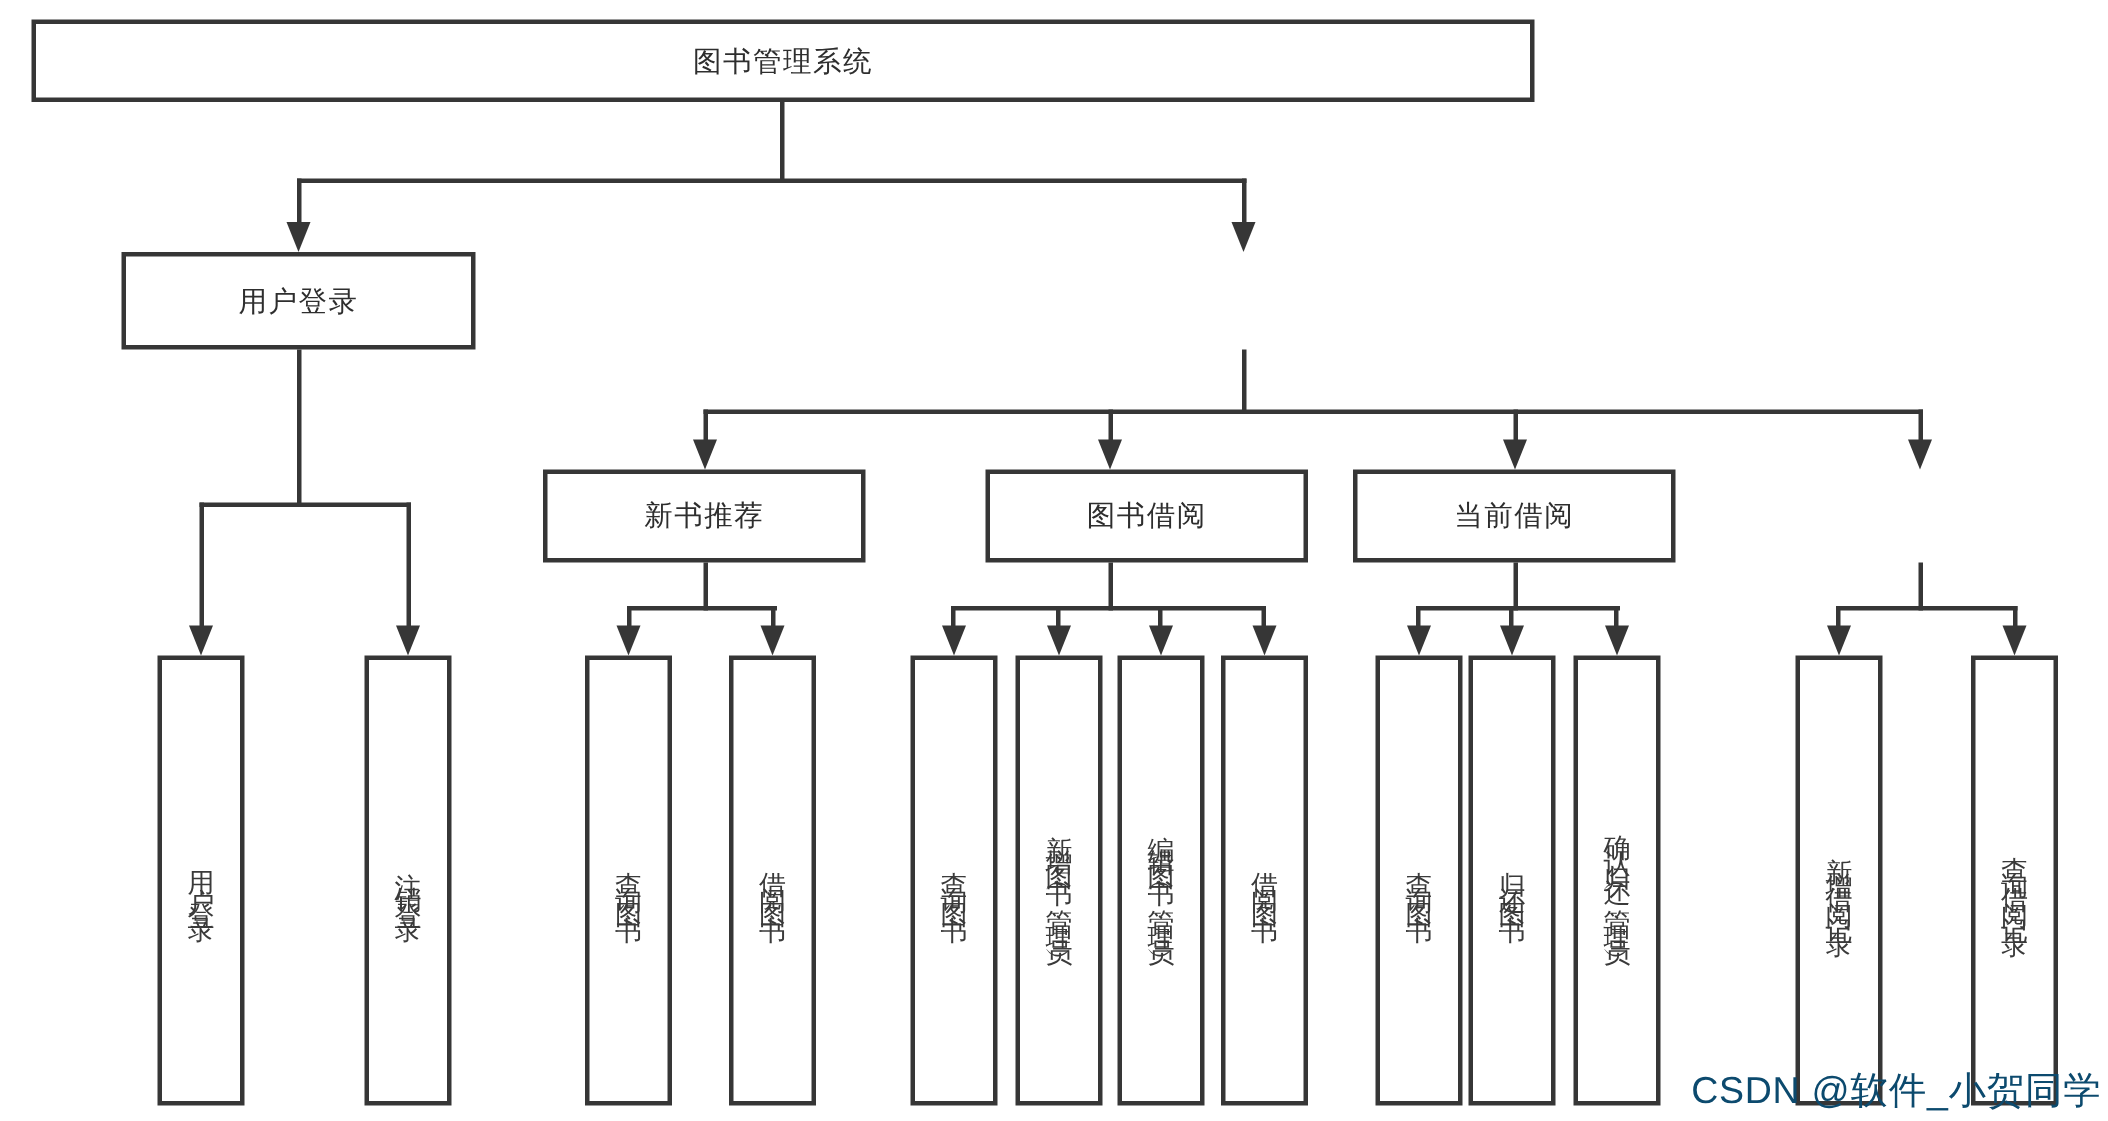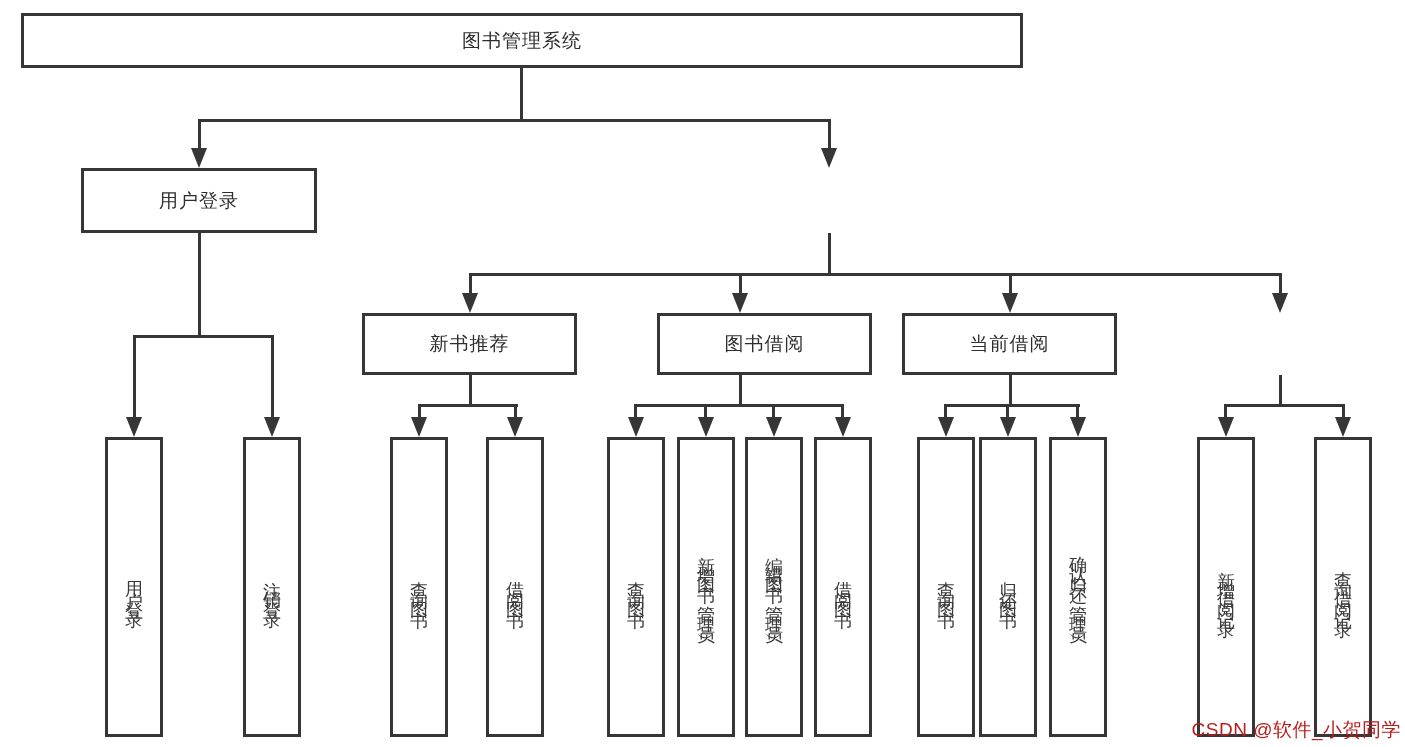--- a/index.html
+++ b/index.html
@@ -48,8 +48,8 @@
     position: absolute;
     right: 4px;
     bottom: 4px;
-    font-size: 19px;
-    color: #b91c1c;
+    font-size: 25px;
+    color: #0c4a6e;
     letter-spacing: 0.5px;
     white-space: nowrap;
   }

